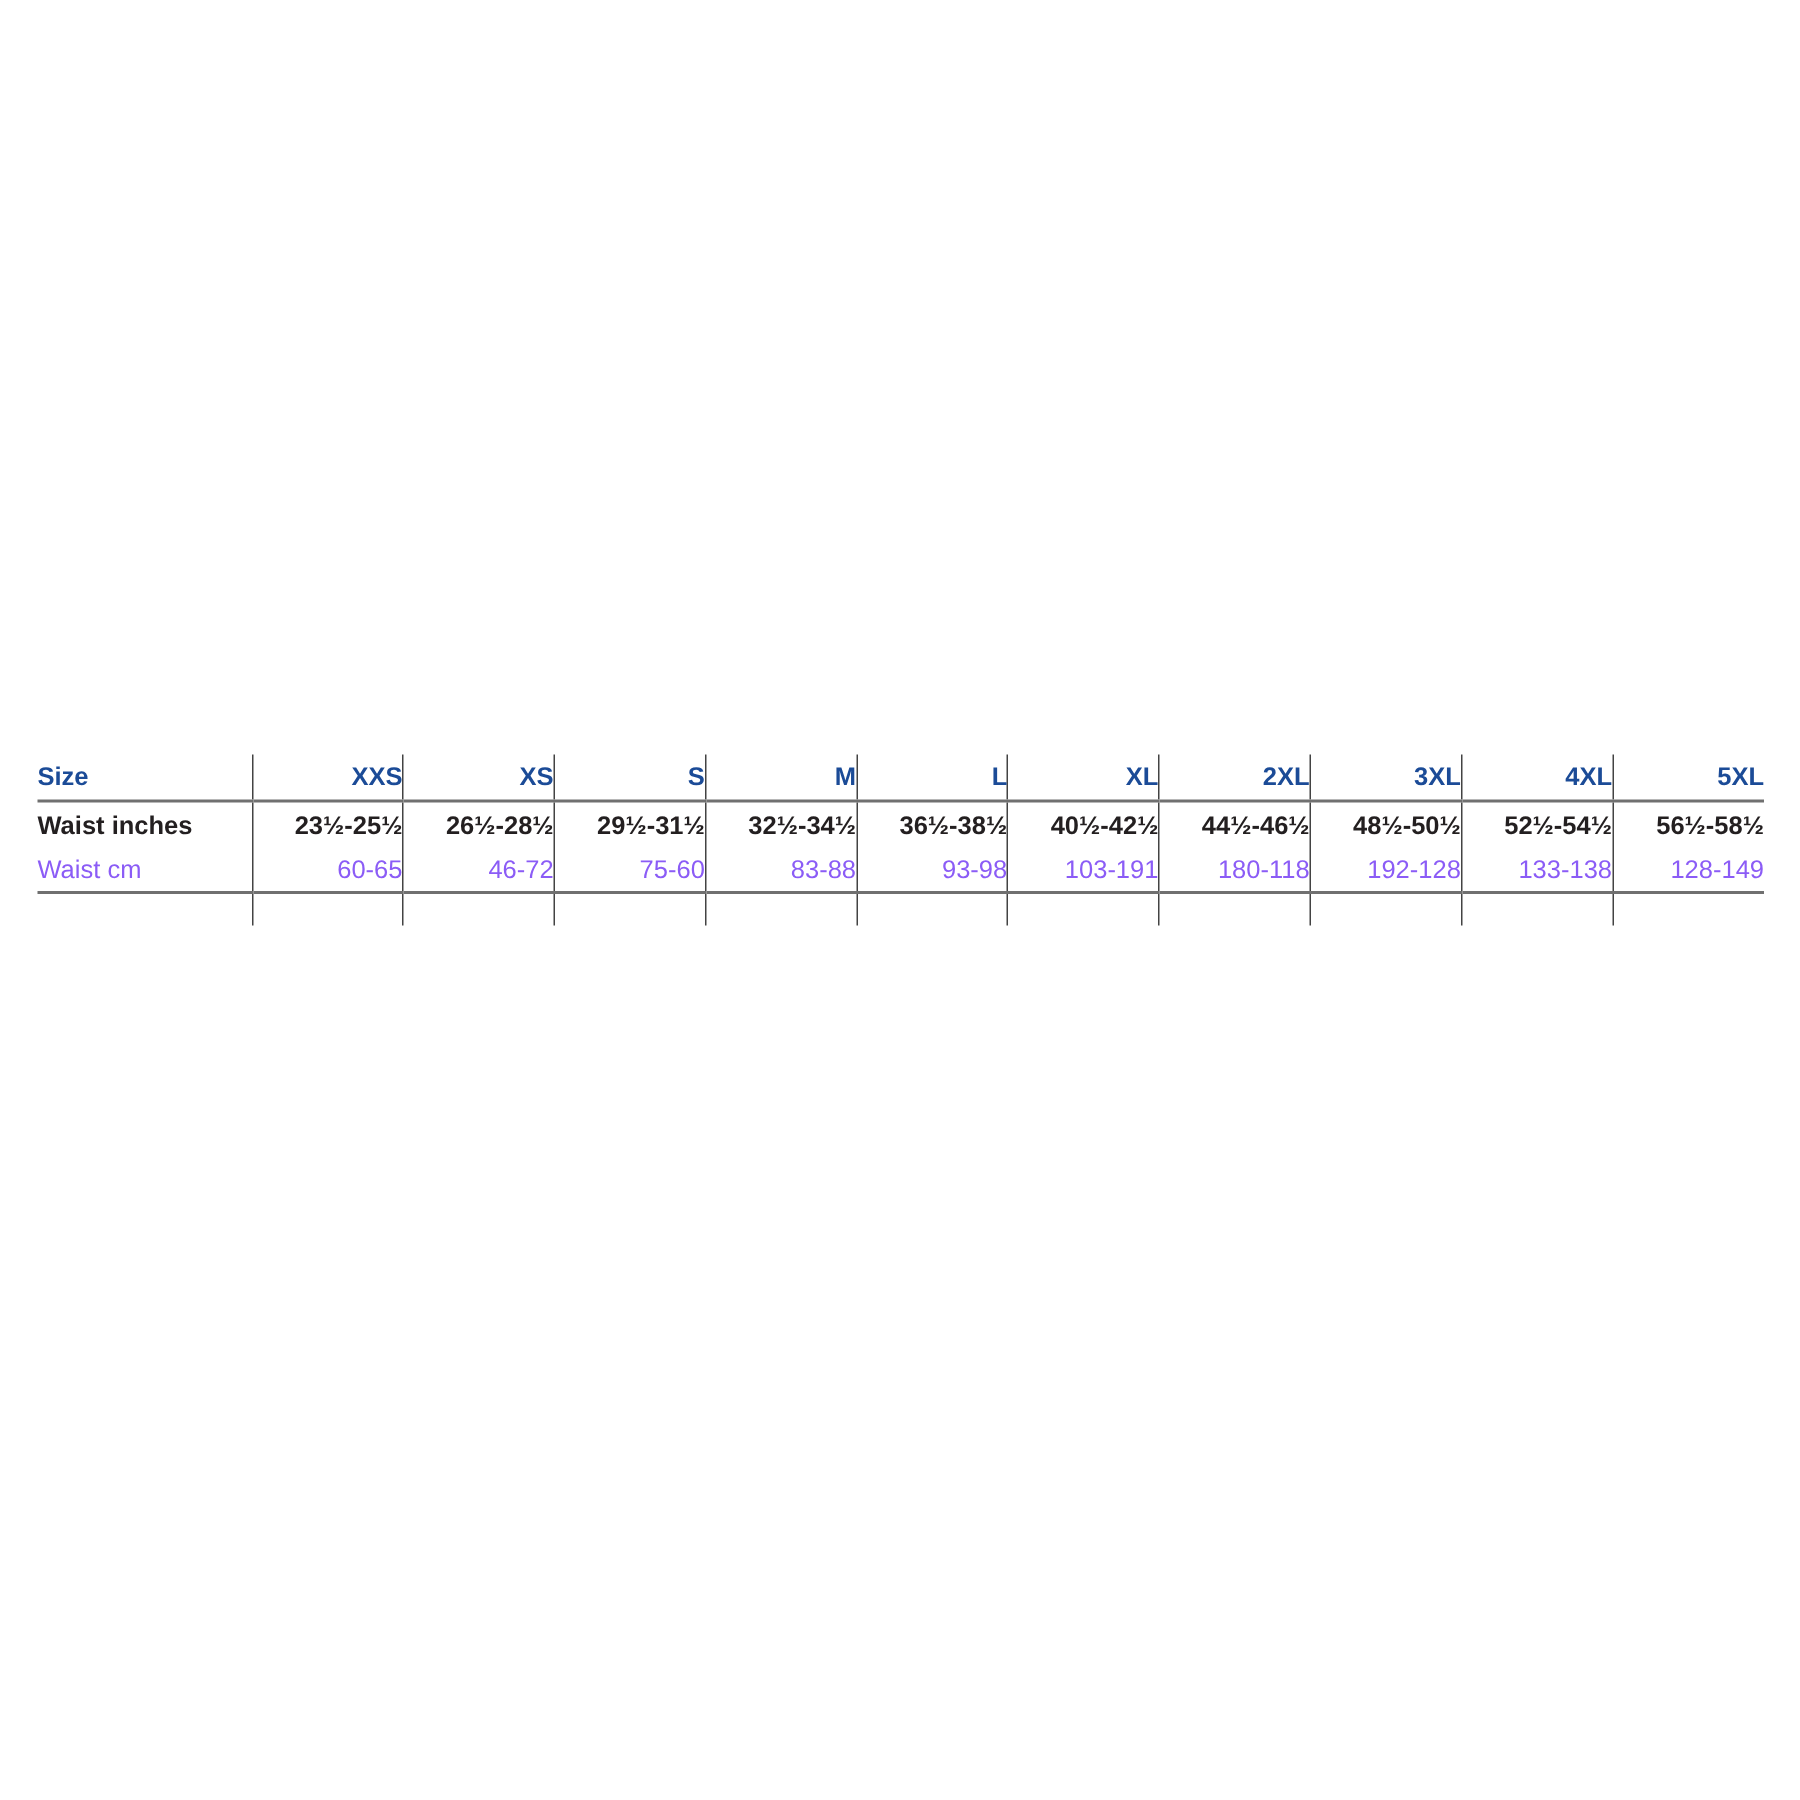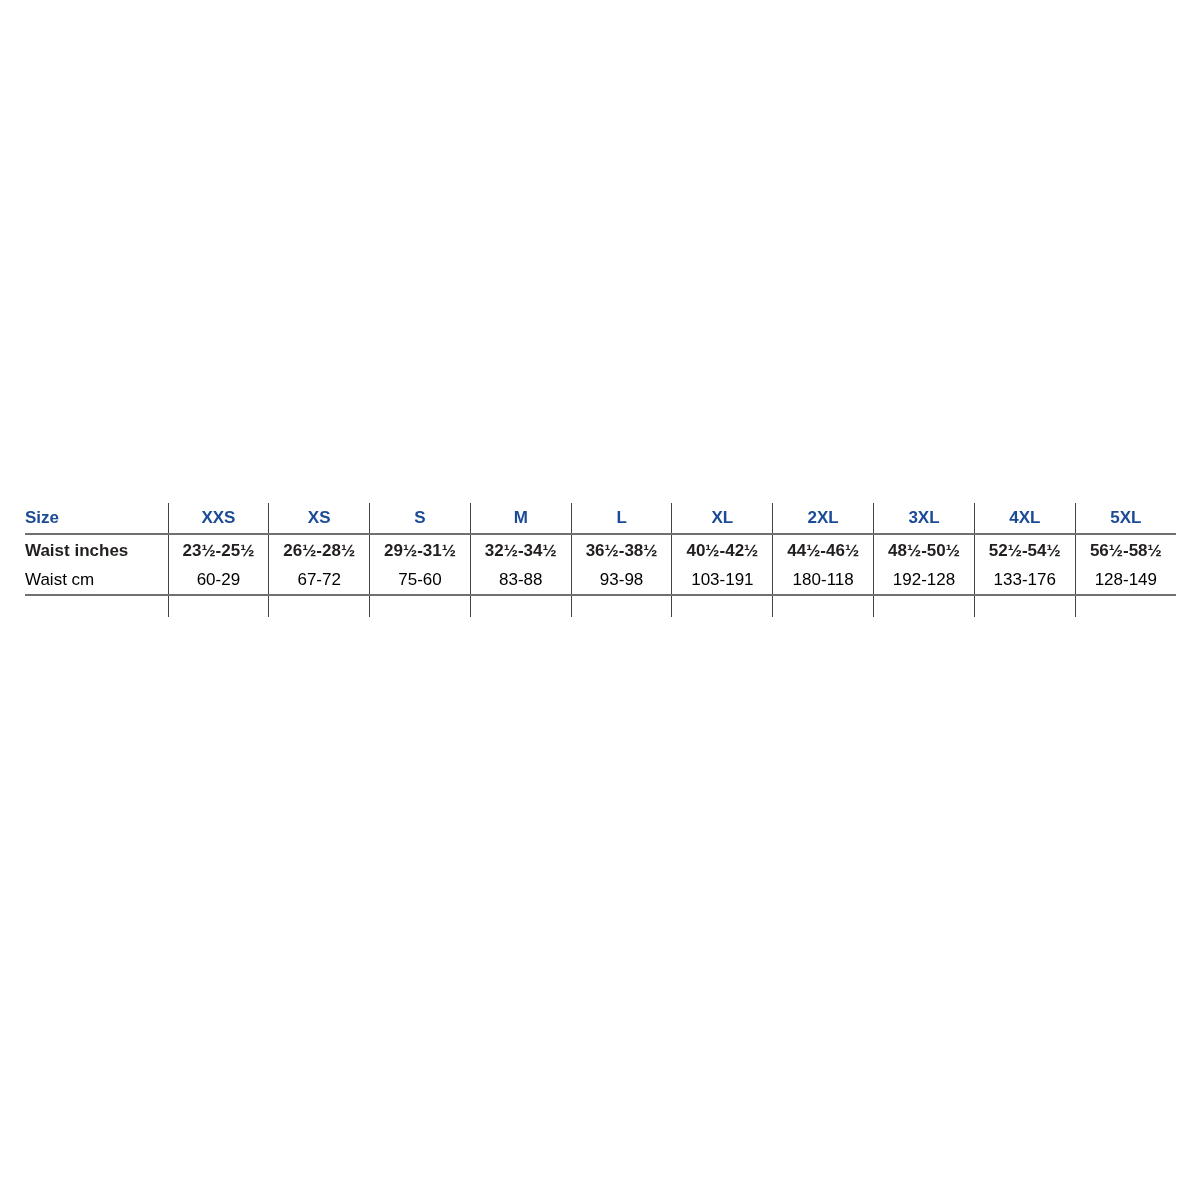--- a/index.html
+++ b/index.html
@@ -43,7 +43,7 @@
     height: 30px;
     font-size: 17px;
     vertical-align: middle;
-    text-align: center;
+    text-align: right;
     white-space: nowrap;
   }
   

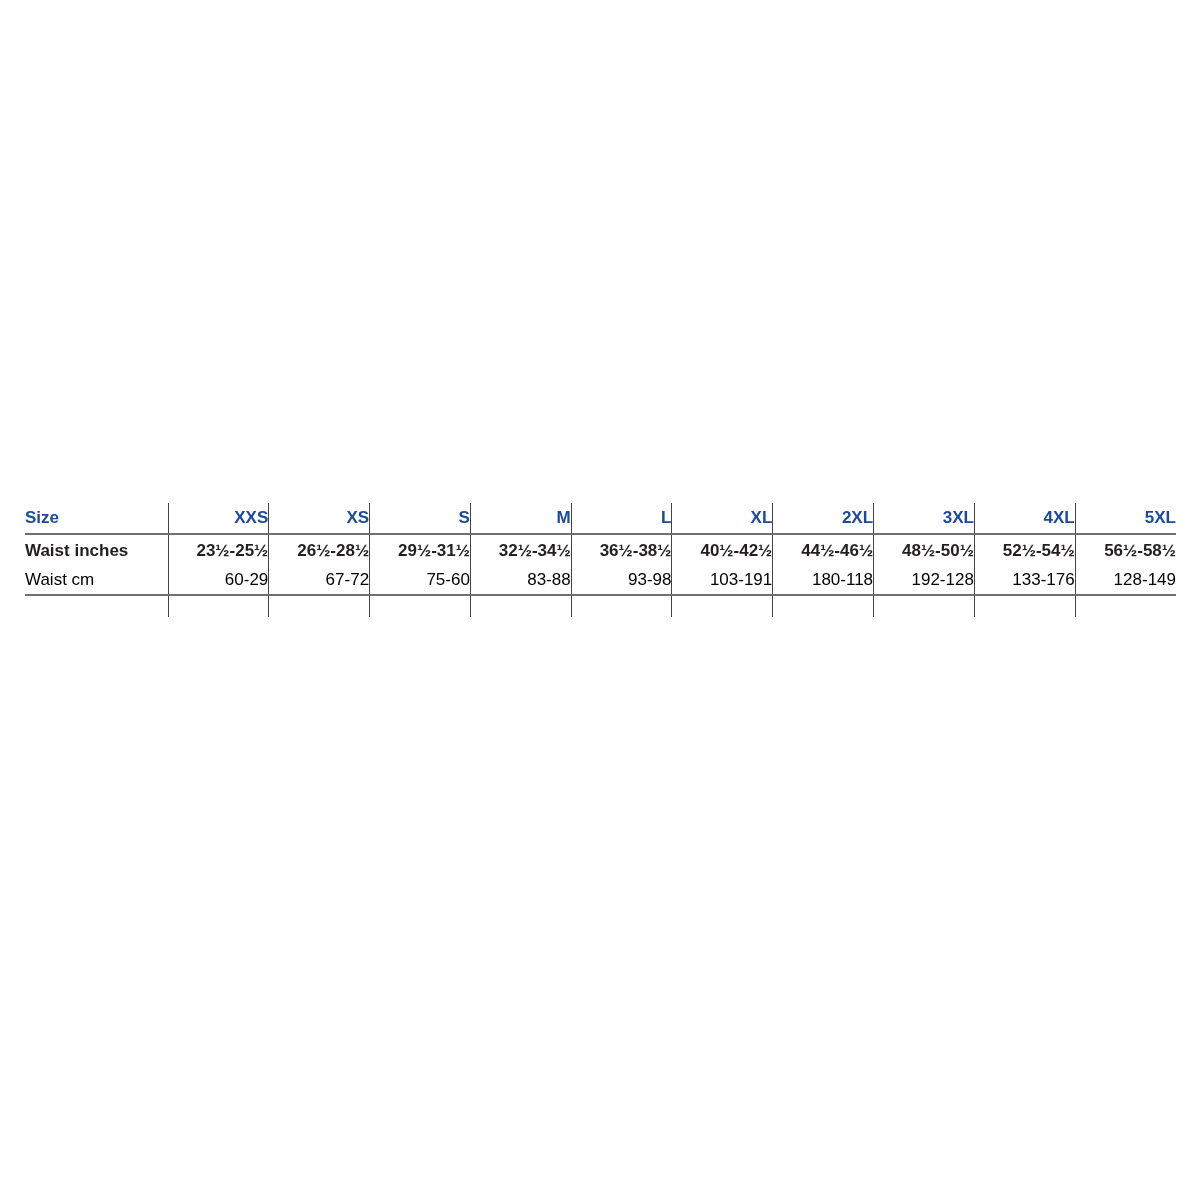--- a/index.html
+++ b/index.html
@@ -74,7 +74,7 @@
   
   tr.row-cm th,
   tr.row-cm td {
-    color: #000000;
+    color: #8b5cf6;
     font-weight: 400;
     height: 28px;
     border-bottom: 2px solid #707070;

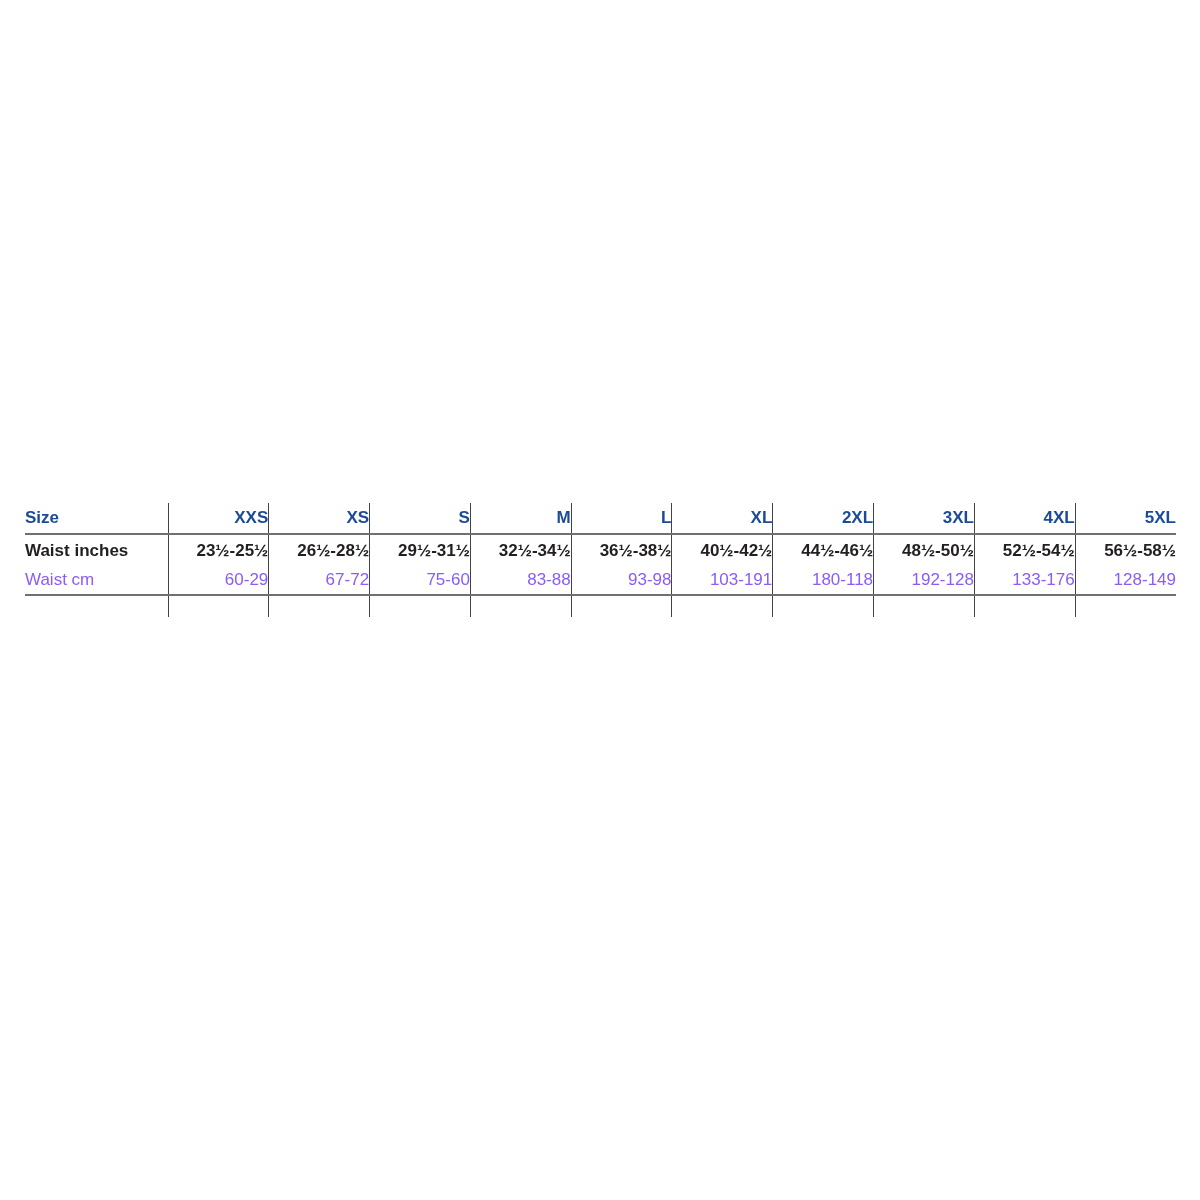--- a/index.html
+++ b/index.html
@@ -142,7 +142,7 @@
 
         <tr class="row-cm">
           <th class="left">Waist cm</th>
-          <td>60-29</td>
+          <td>60-65</td>
           <td>67-72</td>
           <td>75-60</td>
           <td>83-88</td>

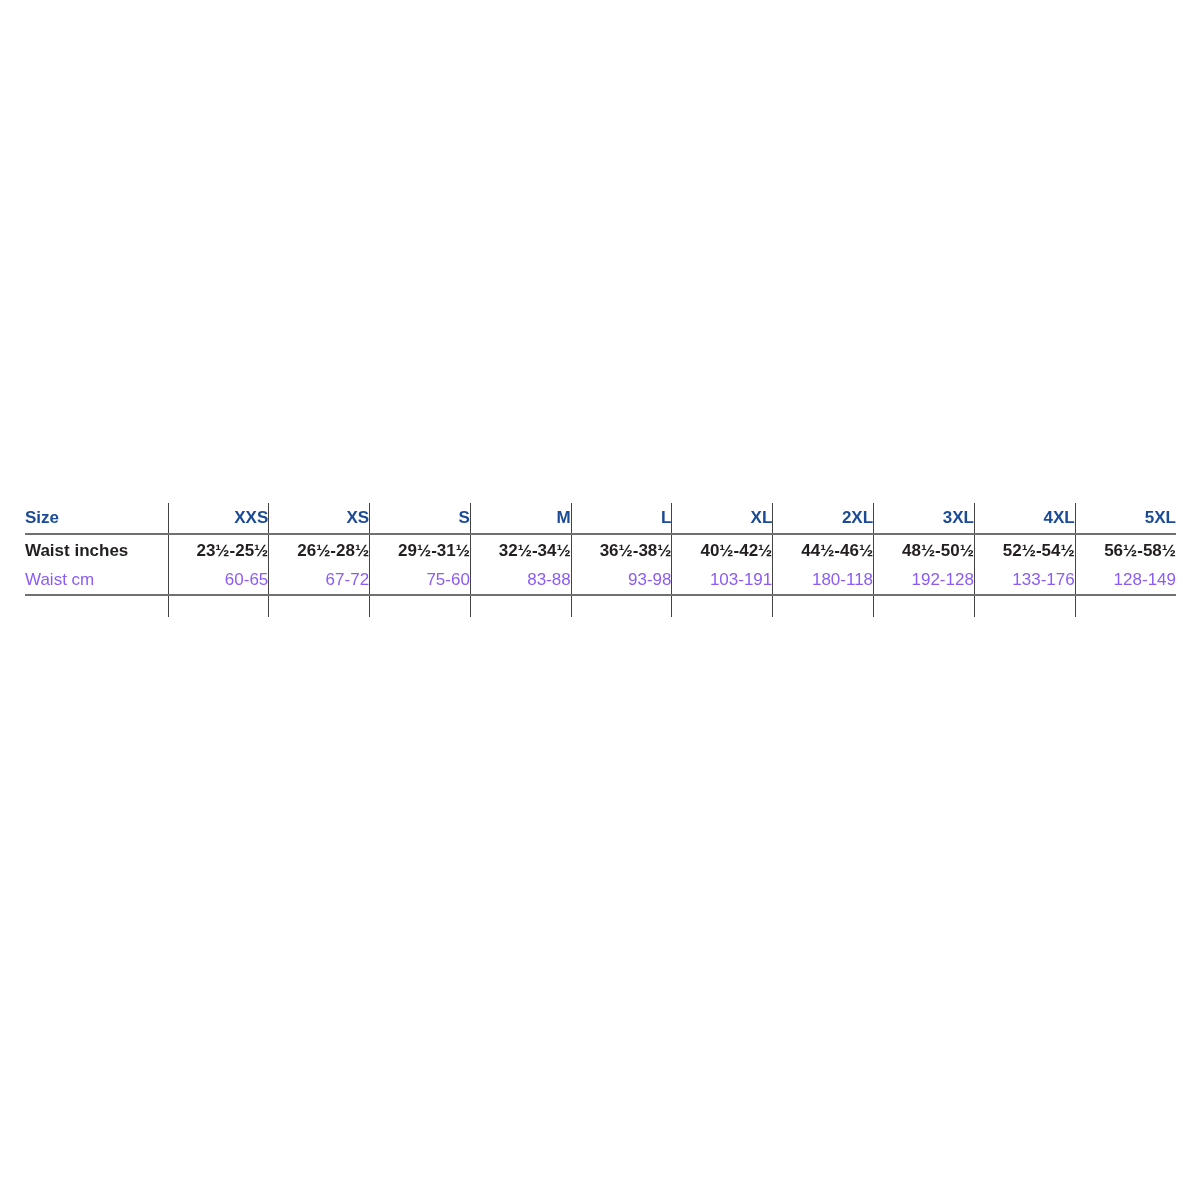--- a/index.html
+++ b/index.html
@@ -143,7 +143,7 @@
         <tr class="row-cm">
           <th class="left">Waist cm</th>
           <td>60-65</td>
-          <td>67-72</td>
+          <td>46-72</td>
           <td>75-60</td>
           <td>83-88</td>
           <td>93-98</td>

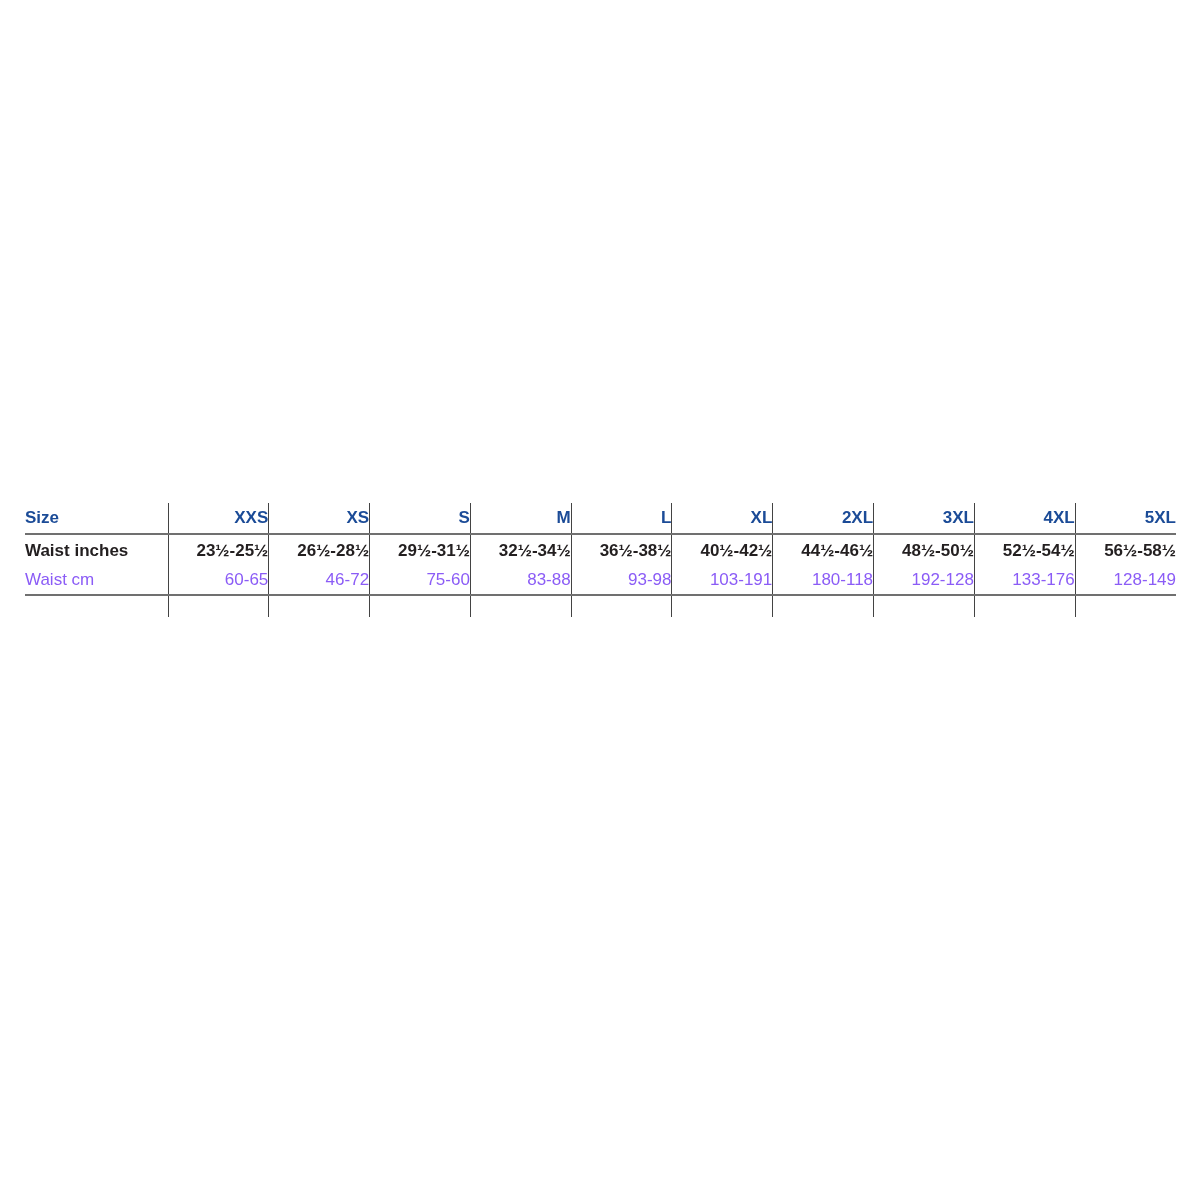--- a/index.html
+++ b/index.html
@@ -150,7 +150,7 @@
           <td>103-191</td>
           <td>180-118</td>
           <td>192-128</td>
-          <td>133-176</td>
+          <td>133-138</td>
           <td>128-149</td>
         </tr>
 

